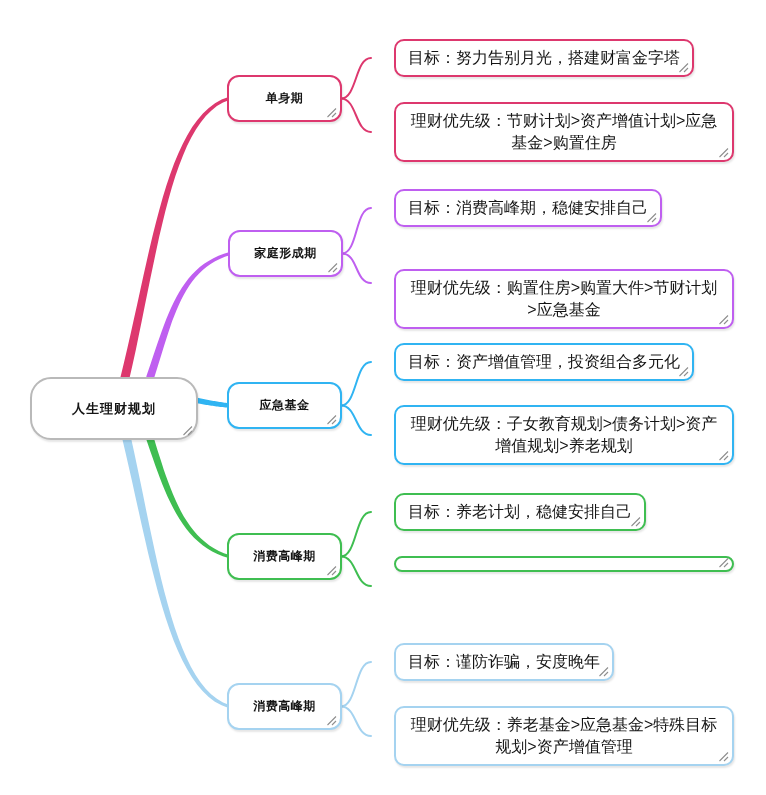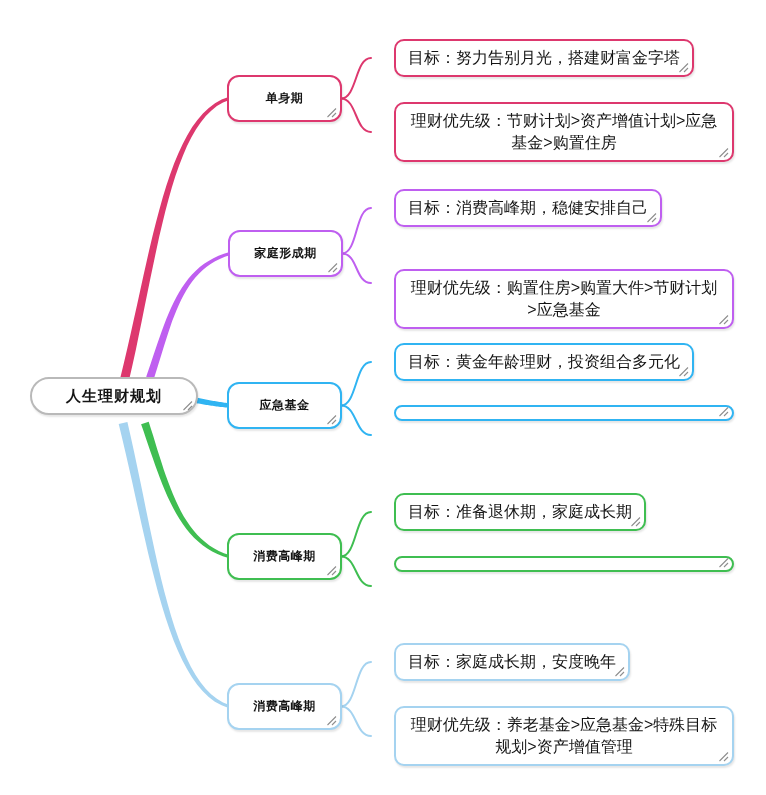--- a/index.html
+++ b/index.html
@@ -118,7 +118,7 @@
           </svg></span>
     </div>
     <div class="node leaf single b2a" id="b2a" style="--c: #30b4f2;">
-      <span class="lbl">目标：黄金年龄理财，投资组合多元化</span>
+      <span class="lbl">目标：资产增值管理，投资组合多元化</span>
       <span class="handle"><svg width="11" height="11" viewBox="0 0 11 11">
             <path d="M1.5 10 L10 1.5 M6 10 L10 6" stroke="#8f8f8f" stroke-width="1.1" fill="none"></path>
           </svg></span>

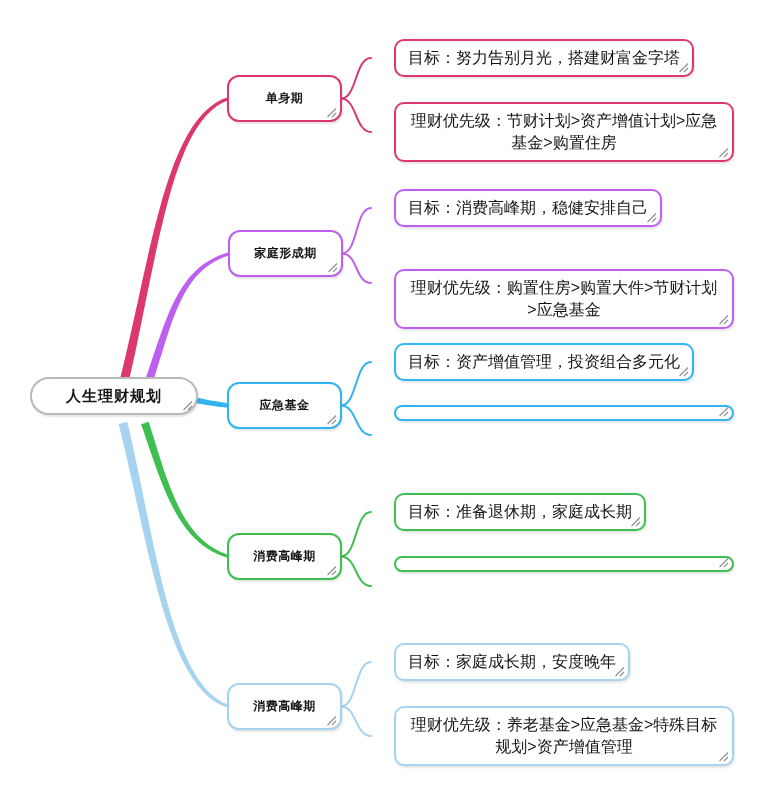--- a/index.html
+++ b/index.html
@@ -15,9 +15,9 @@
     box-shadow:1px 2px 2px rgba(0,0,0,.10);
   }
   .root{
-    left:30px;top:377px;width:168px;height:38px;
+    left:30px;top:377px;width:168px;height:63px;
     border:2px solid #b9b9b9;border-radius:21px;
-    font-weight:700;font-size:15px;letter-spacing:1px;
+    font-weight:700;font-size:13px;letter-spacing:1px;
   }
   .branch{
     width:115px;height:47px;border:2.5px solid var(--c);

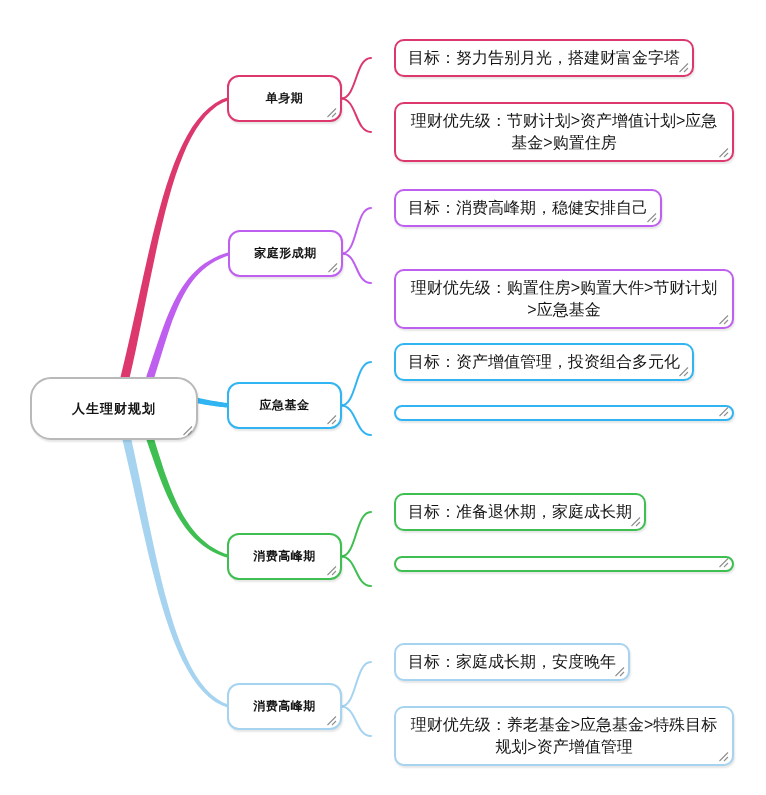--- a/index.html
+++ b/index.html
@@ -124,6 +124,7 @@
           </svg></span>
     </div>
     <div class="node leaf double b2b" id="b2b" style="--c: #30b4f2;">
+      <span class="lbl">理财优先级：子女教育规划&gt;债务计划&gt;资产增值规划&gt;养老规划</span>
       <span class="handle"><svg width="11" height="11" viewBox="0 0 11 11">
             <path d="M1.5 10 L10 1.5 M6 10 L10 6" stroke="#8f8f8f" stroke-width="1.1" fill="none"></path>
           </svg></span>

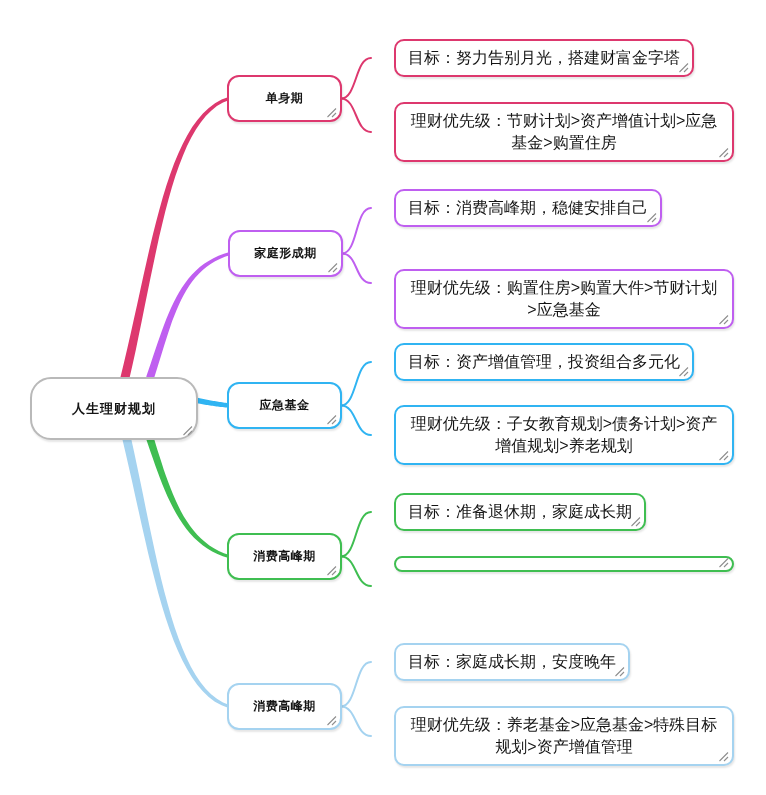--- a/index.html
+++ b/index.html
@@ -139,7 +139,7 @@
           </svg></span>
     </div>
     <div class="node leaf single b3a" id="b3a" style="--c: #3fbe51;">
-      <span class="lbl">目标：准备退休期，家庭成长期</span>
+      <span class="lbl">目标：养老计划，稳健安排自己</span>
       <span class="handle"><svg width="11" height="11" viewBox="0 0 11 11">
             <path d="M1.5 10 L10 1.5 M6 10 L10 6" stroke="#8f8f8f" stroke-width="1.1" fill="none"></path>
           </svg></span>

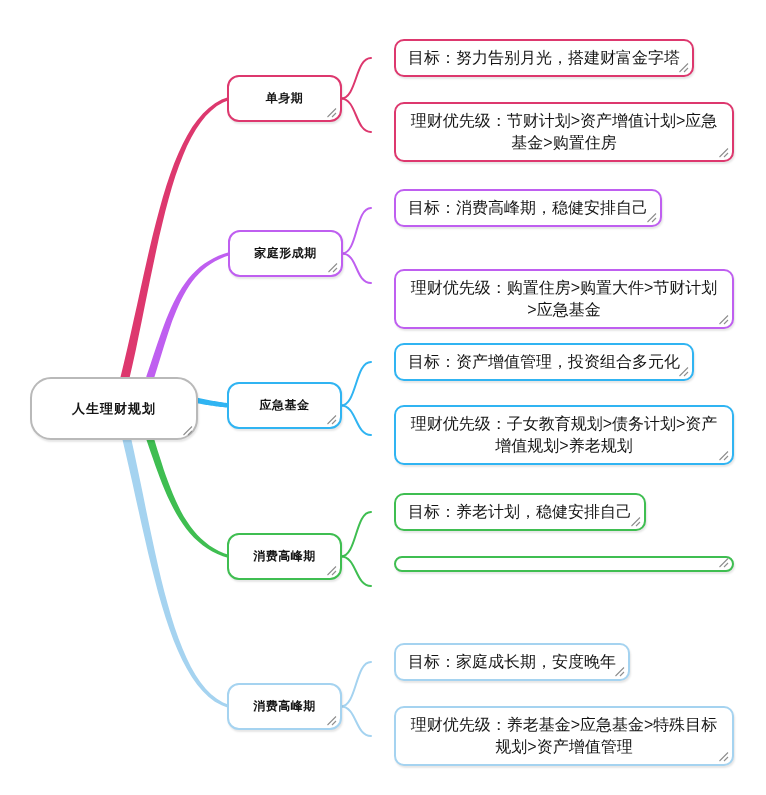--- a/index.html
+++ b/index.html
@@ -159,7 +159,7 @@
           </svg></span>
     </div>
     <div class="node leaf single b4a" id="b4a" style="--c: #a5d3f0;">
-      <span class="lbl">目标：家庭成长期，安度晚年</span>
+      <span class="lbl">目标：谨防诈骗，安度晚年</span>
       <span class="handle"><svg width="11" height="11" viewBox="0 0 11 11">
             <path d="M1.5 10 L10 1.5 M6 10 L10 6" stroke="#8f8f8f" stroke-width="1.1" fill="none"></path>
           </svg></span>

